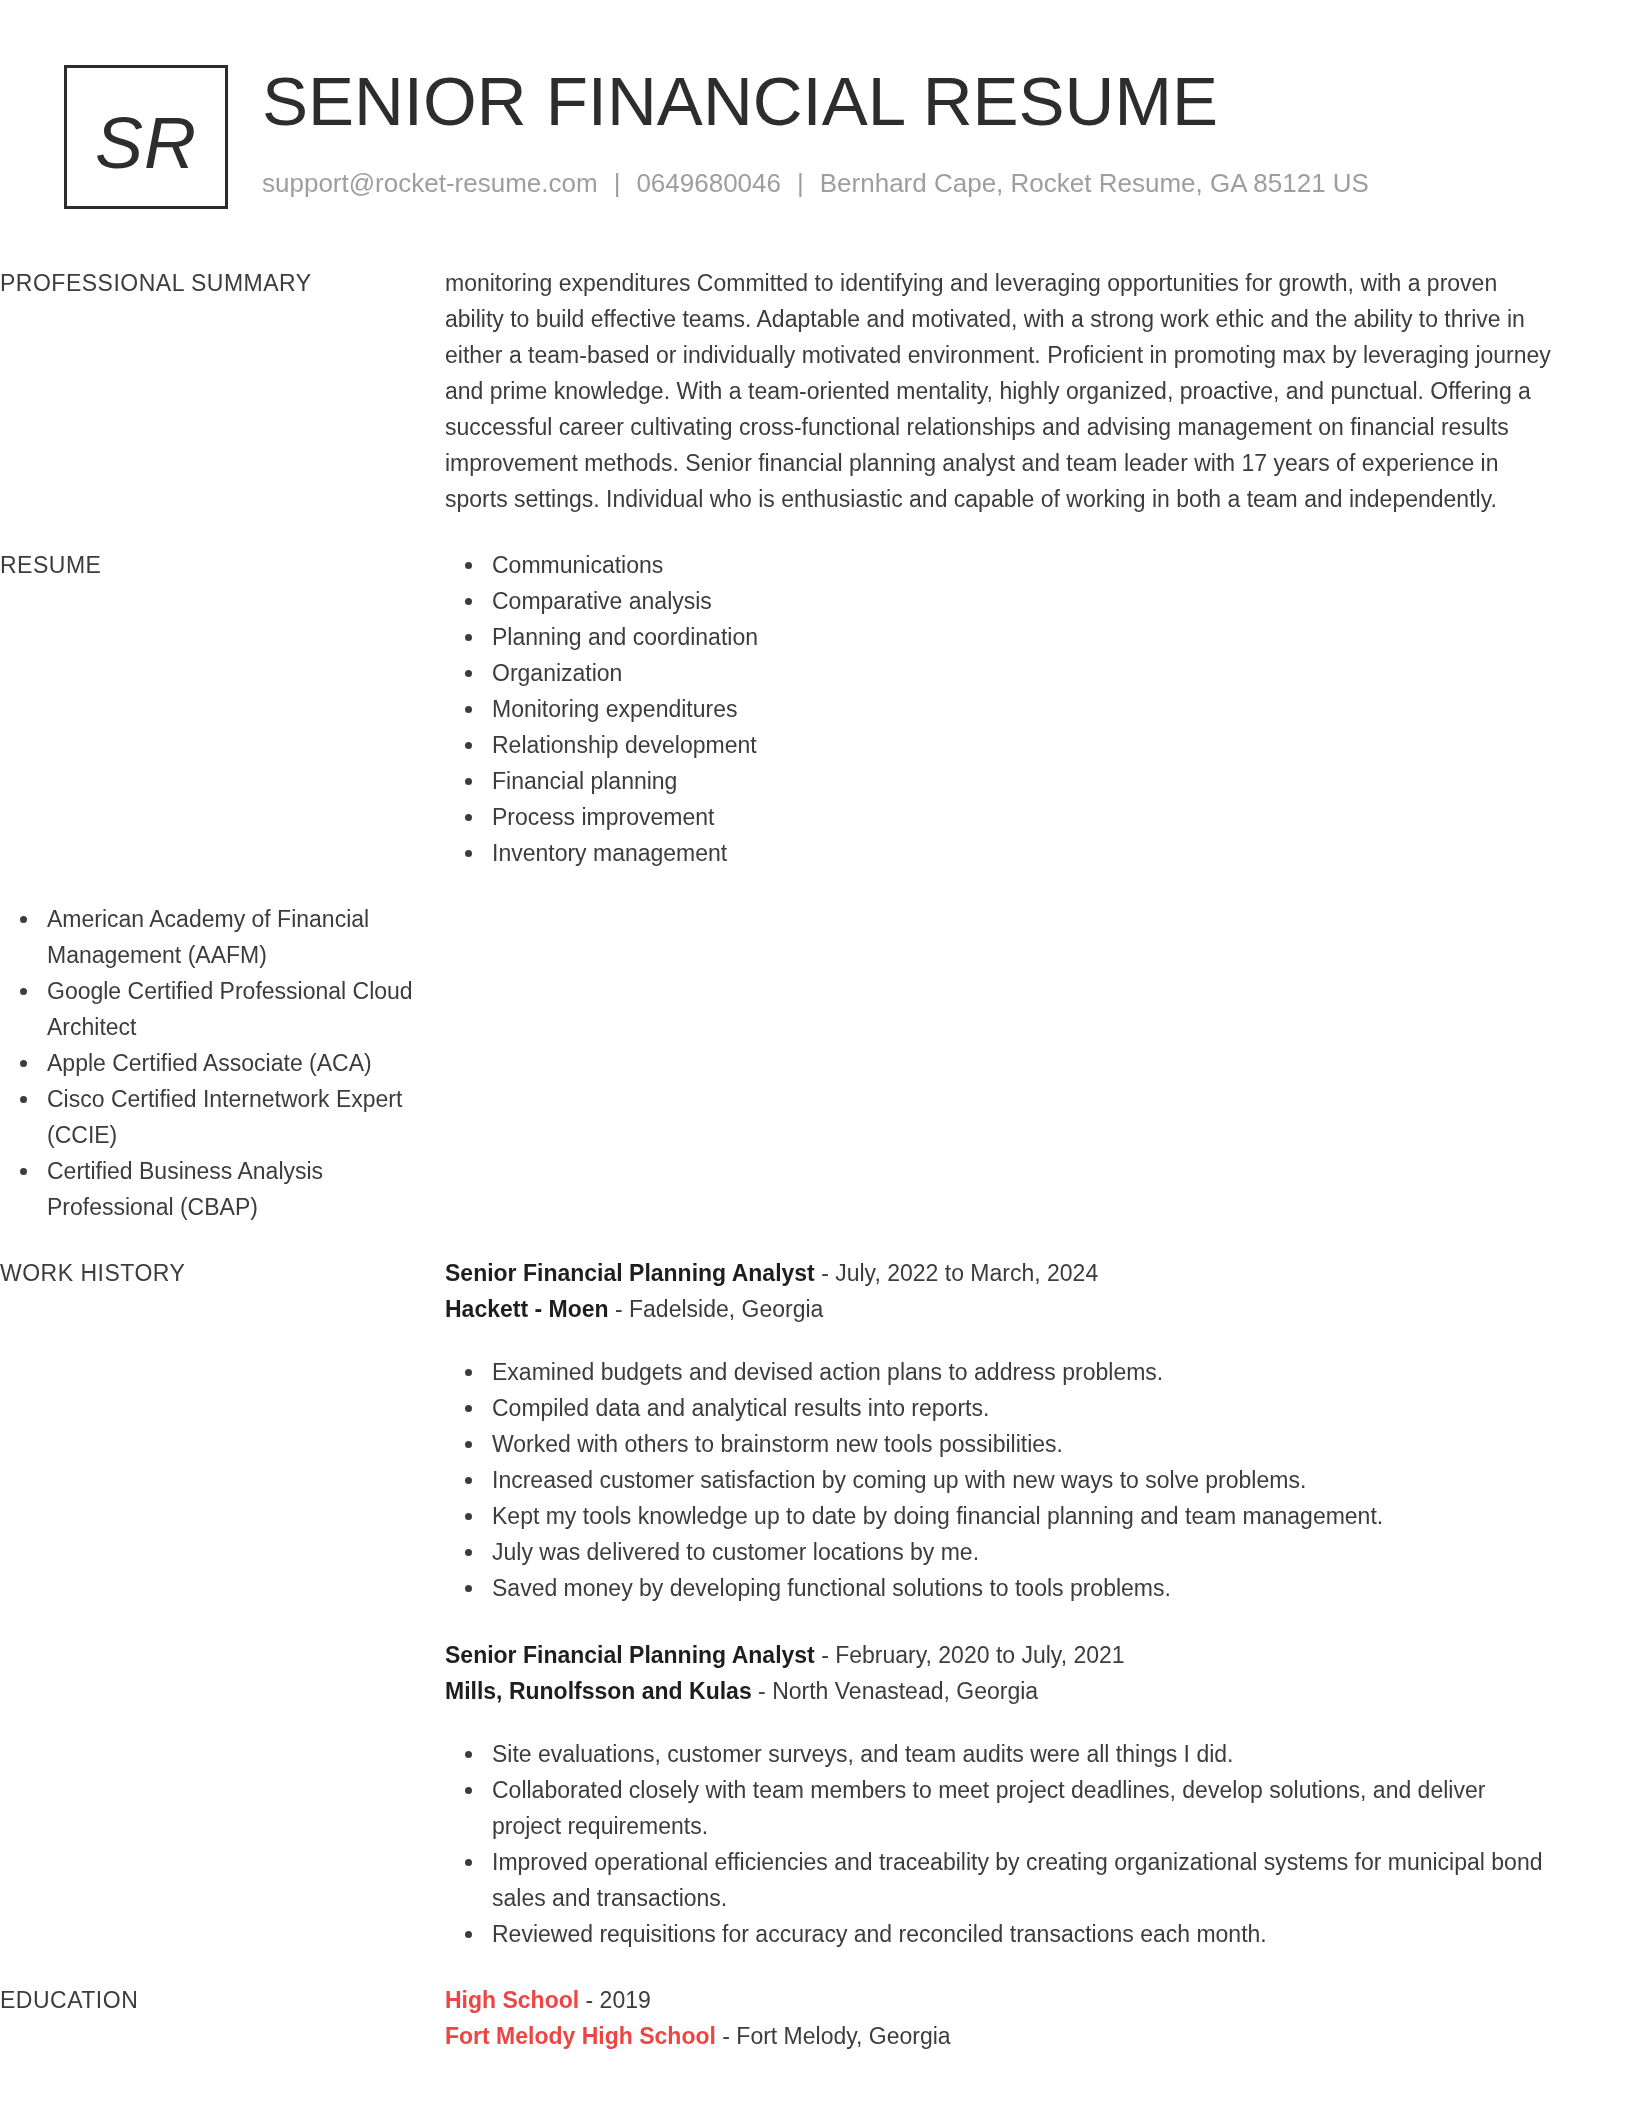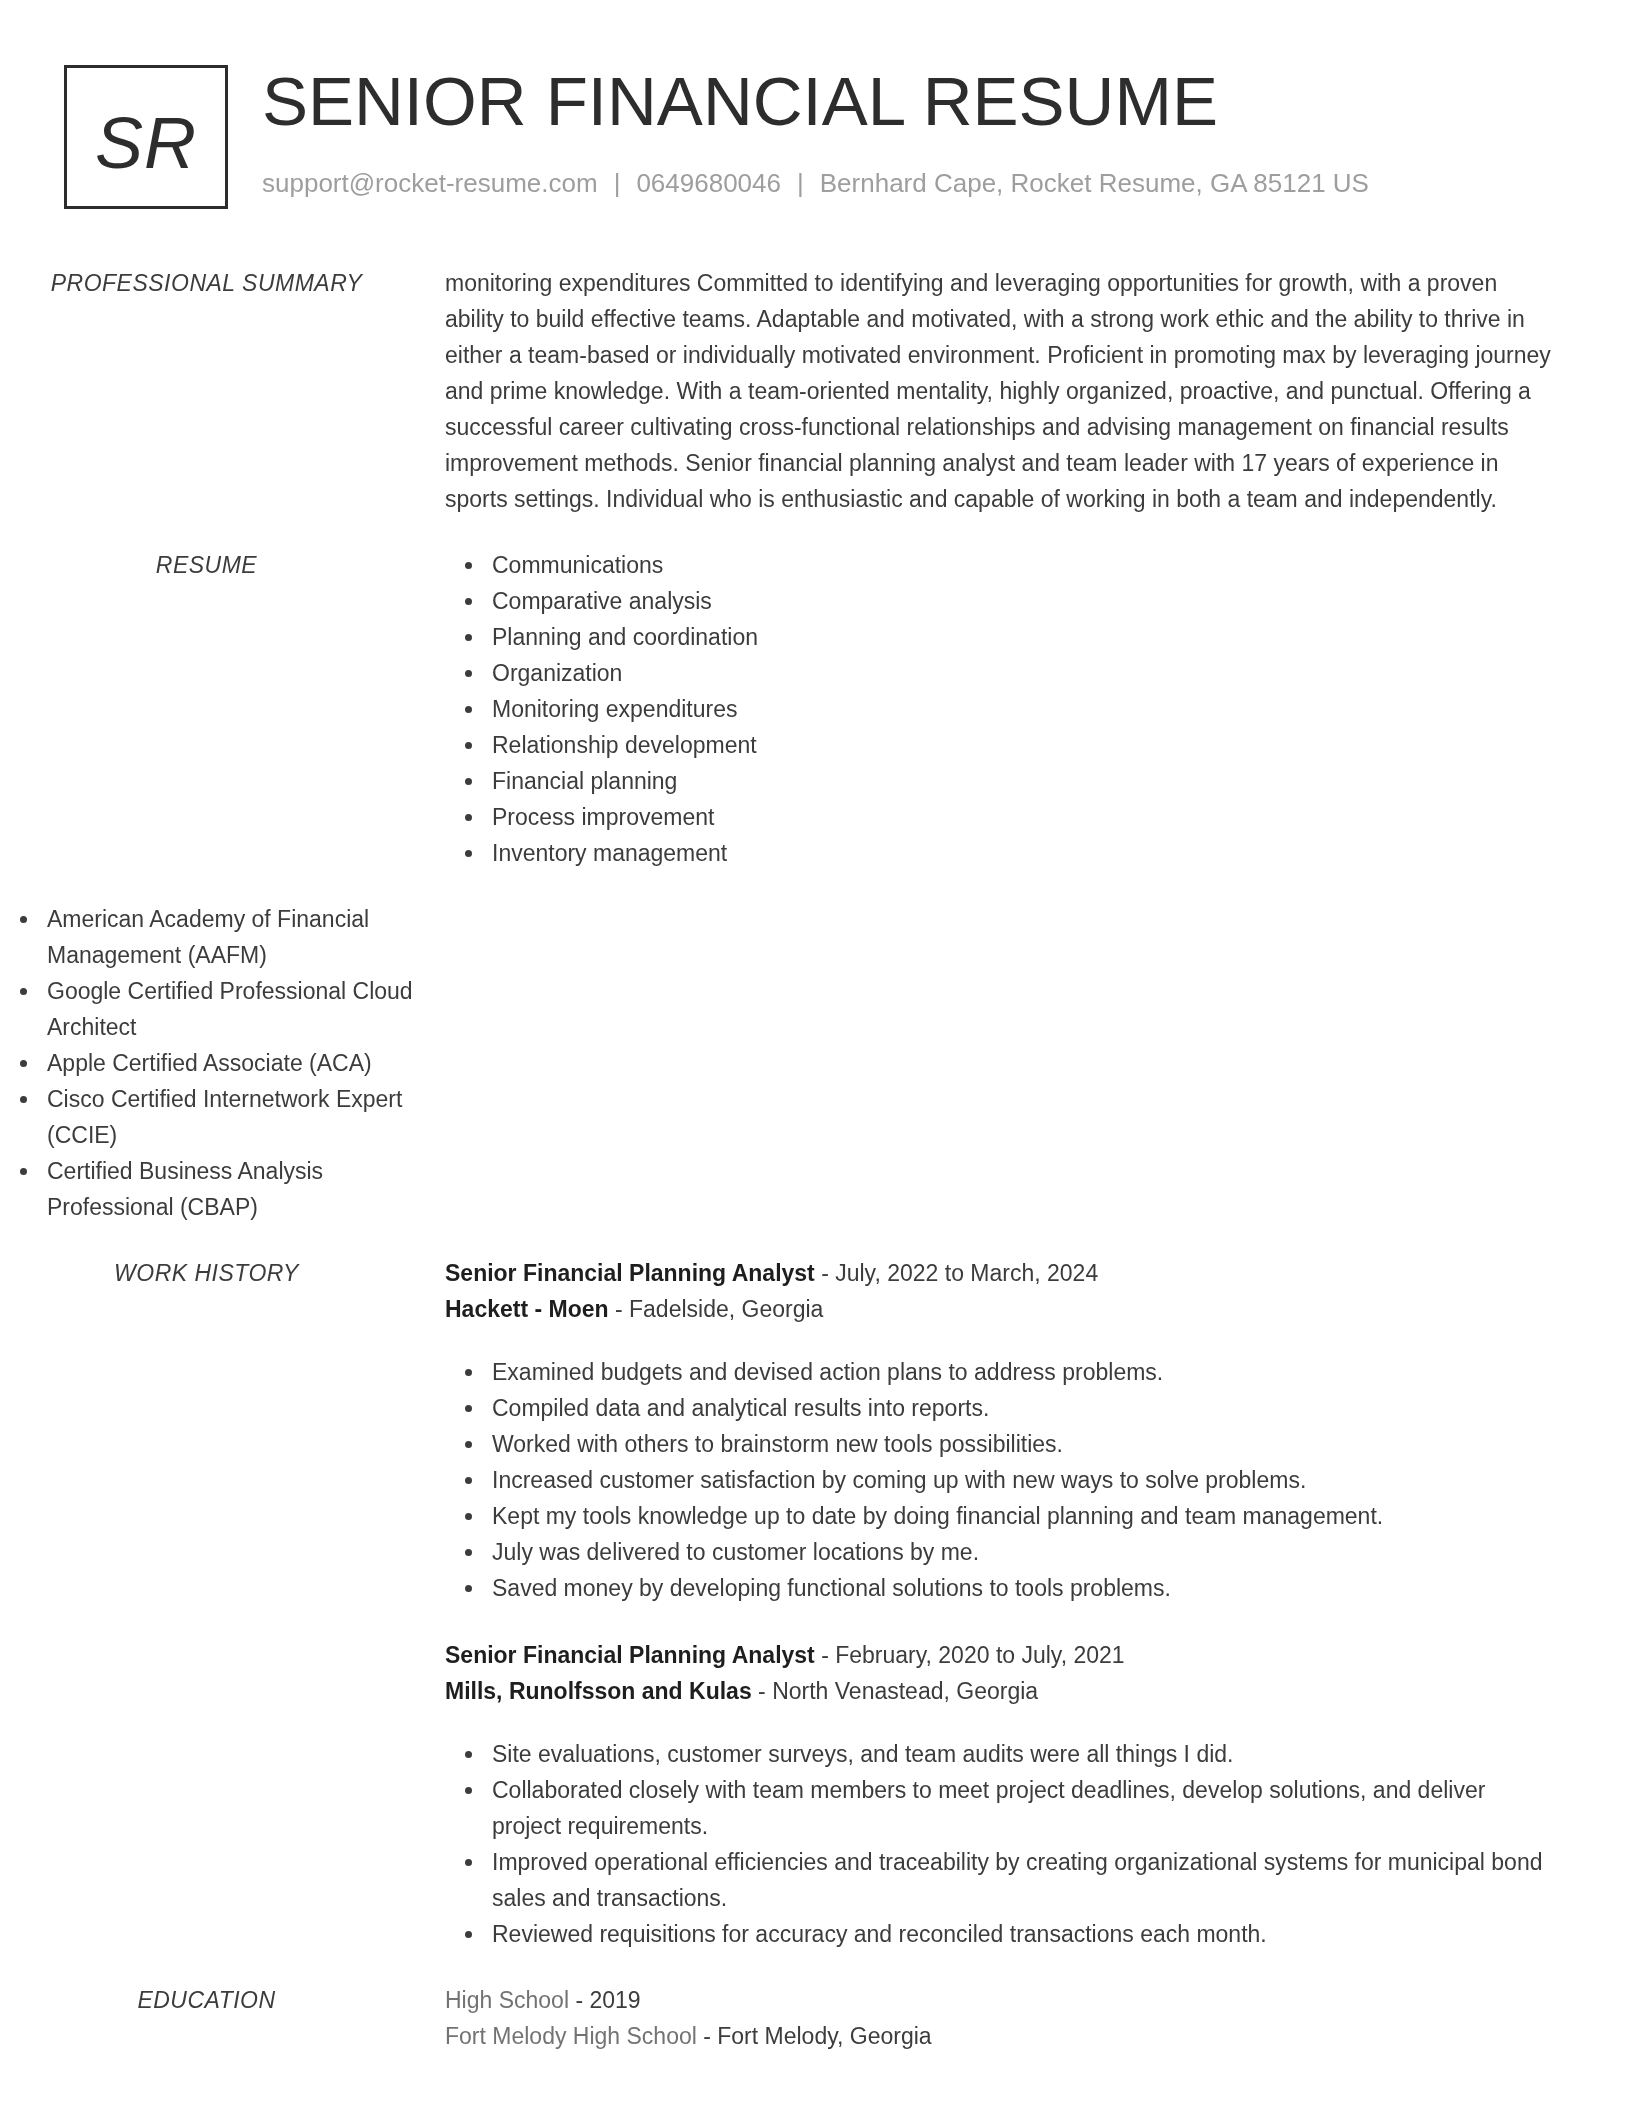--- a/index.html
+++ b/index.html
@@ -63,13 +63,12 @@
     margin-bottom: 30px;
   }
   .section-label {
-    text-align: center;
+    text-align: left;
     font-size: 23px;
     letter-spacing: 0.5px;
     color: #3c3c3c;
     line-height: 36px;
     white-space: nowrap;
-    font-style: italic;
   }
   .section-content {
     font-size: 23px;

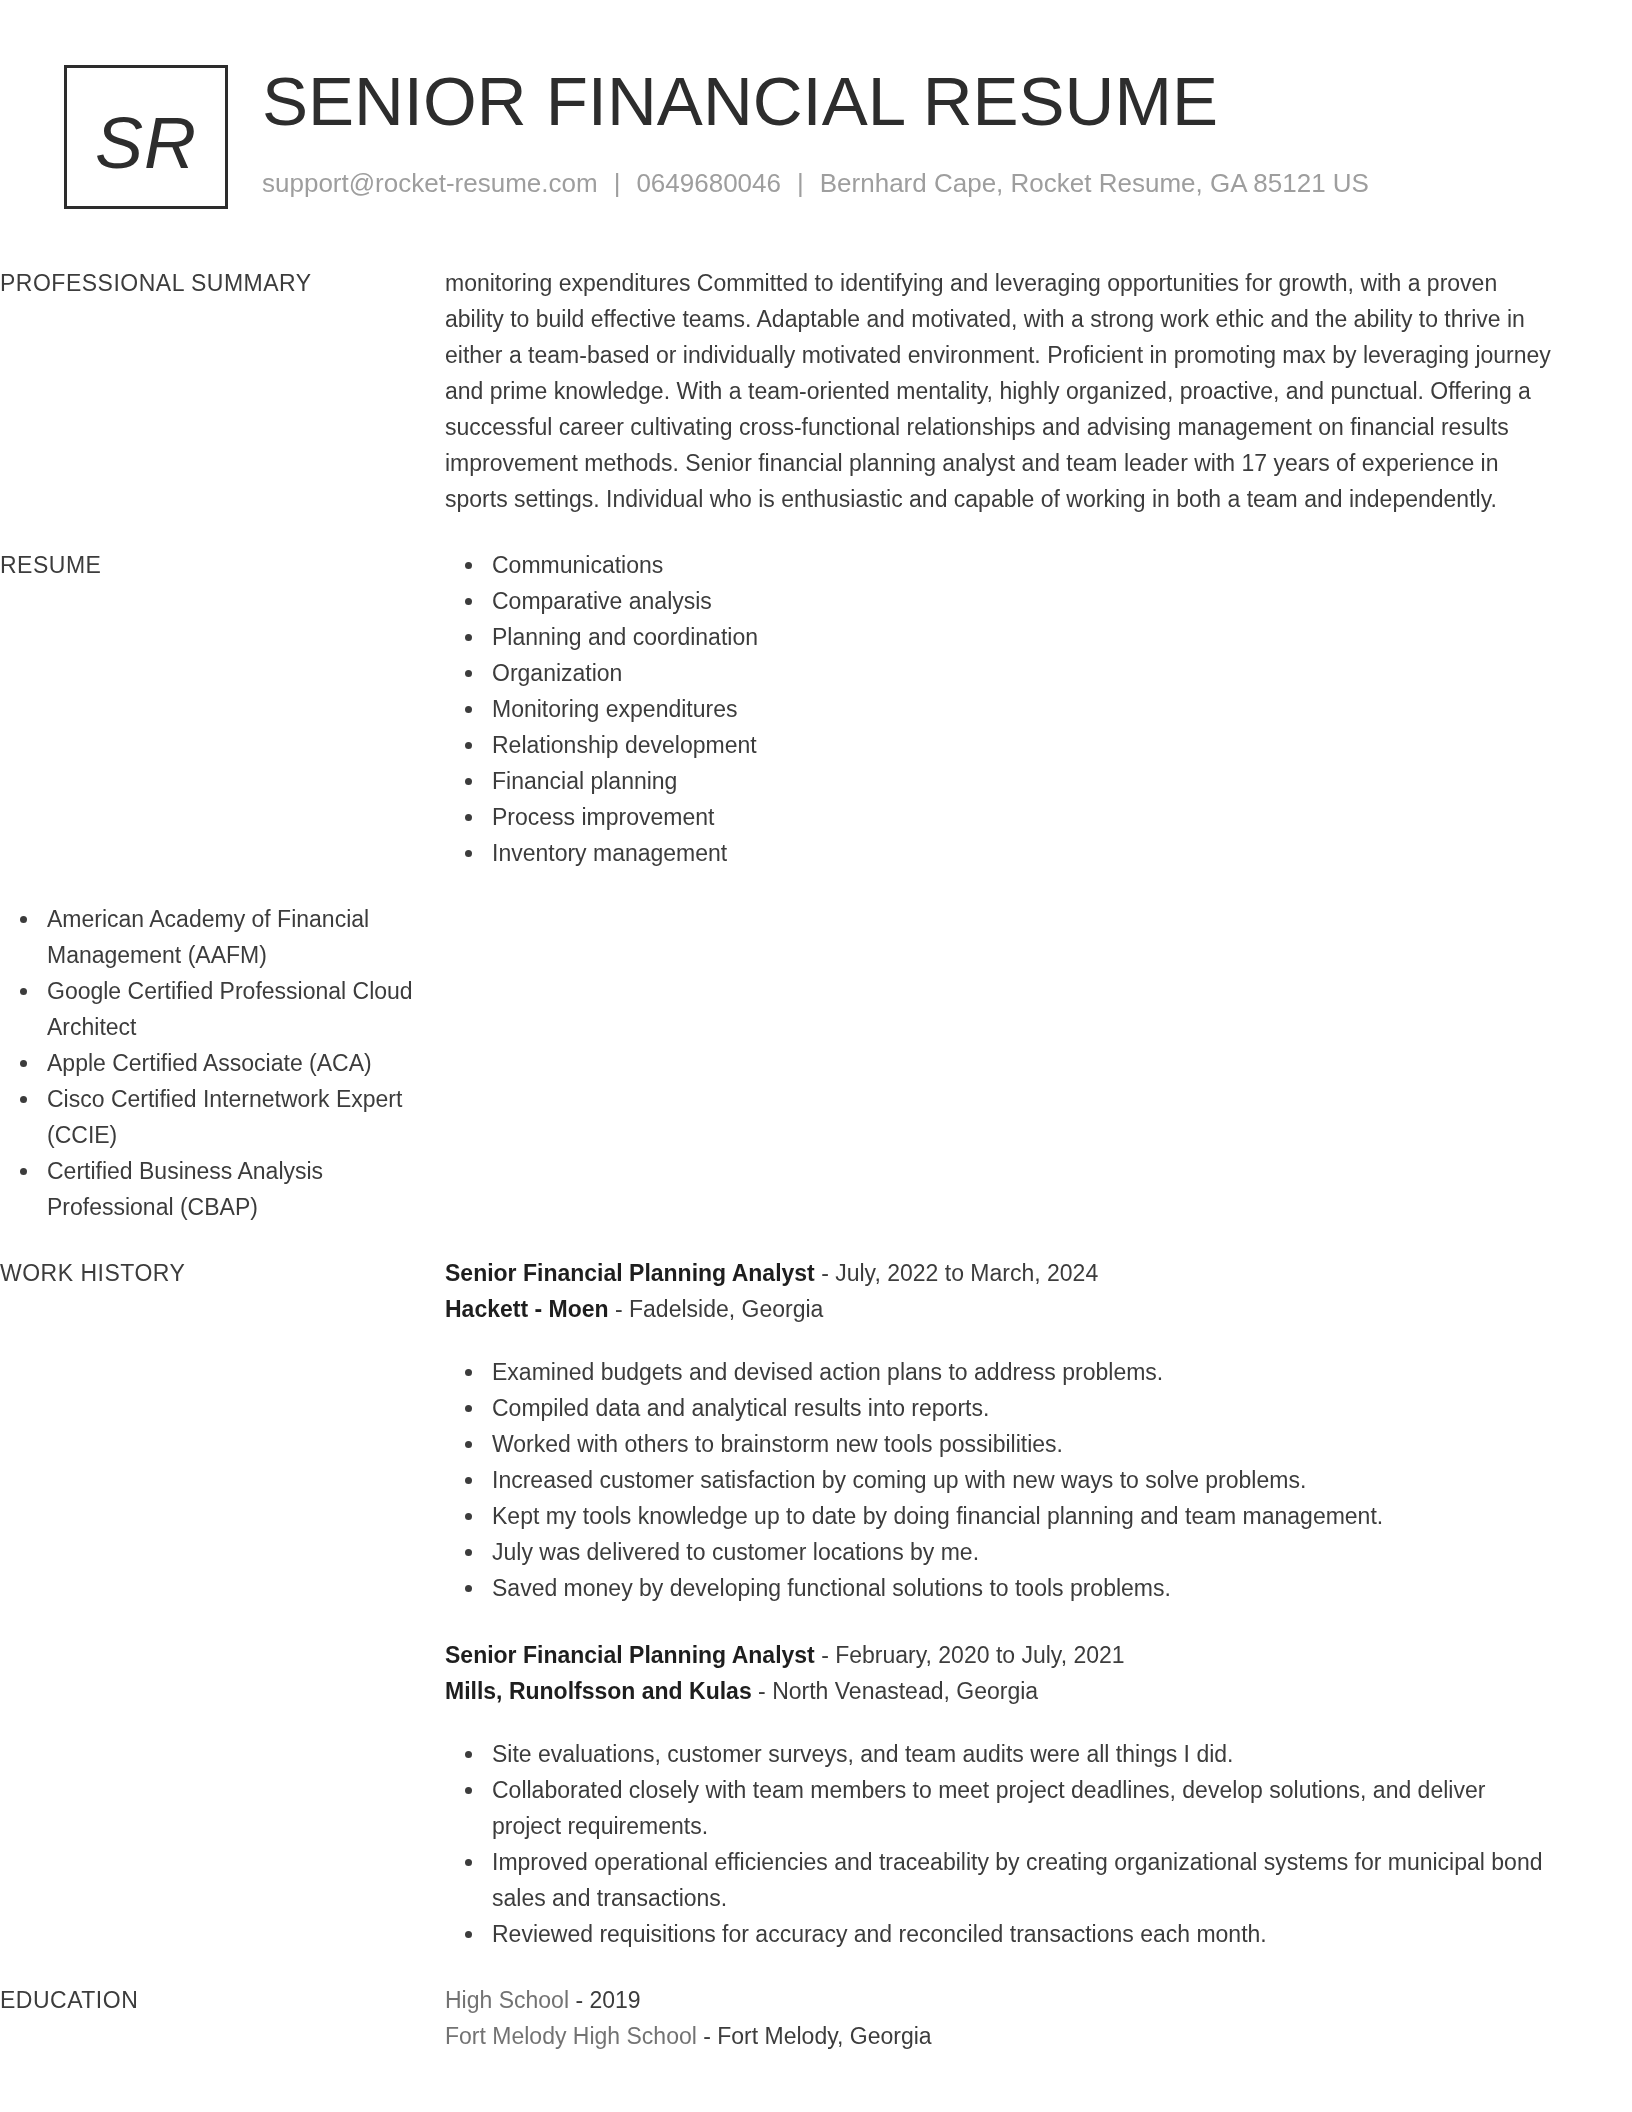--- a/index.html
+++ b/index.html
@@ -104,7 +104,7 @@
   .job-head b { color: #1e1e1e; font-weight: bold; }
   .job .bullets { margin-top: 27px; }
 
-  .edu b { color: #737373; font-weight: normal; }
+  .edu b { color: #ef4444; font-weight: bold; }
 </style>
 </head>
 <body>

